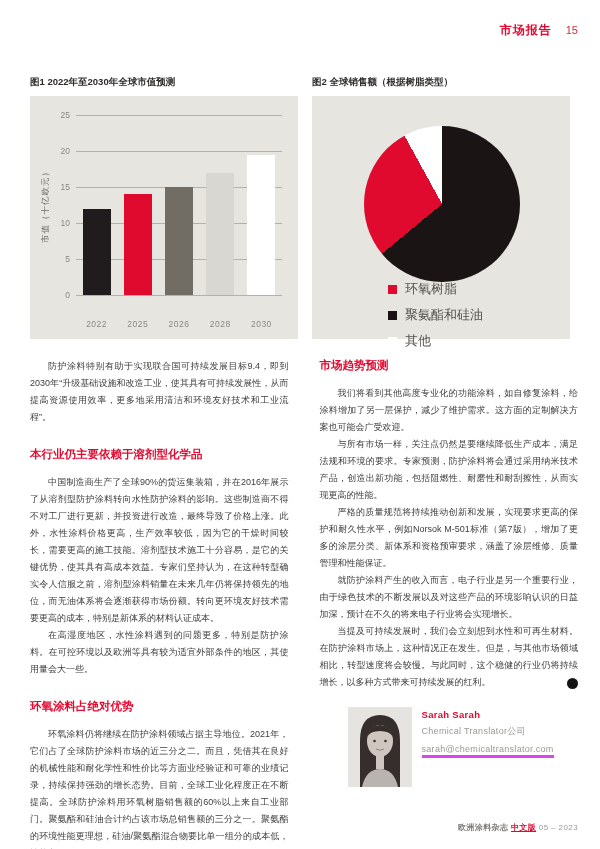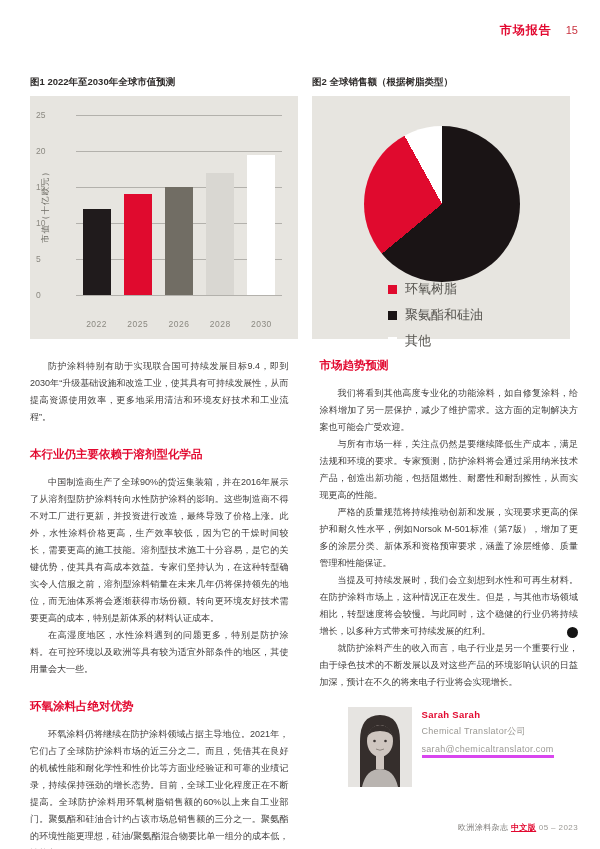--- a/index.html
+++ b/index.html
@@ -26,7 +26,7 @@
 
   .plot { position:absolute; left:46px; top:19px; width:206px; height:180px; }
   .gridline { position:absolute; left:0; width:100%; height:1px; background:#b3b1ac; }
-  .ytick { position:absolute; width:34px; font-size:8.5px; color:#8b8981; transform:translateY(-50%); }
+  .ytick { position:absolute; width:34px; text-align:right; font-size:8.5px; color:#8b8981; transform:translateY(-50%); }
   .bar { position:absolute; bottom:0; width:28px; }
   .xlabel { position:absolute; top:204px; width:42px; text-align:center; font-size:8.5px; color:#8b8981; letter-spacing:0.5px; }
   .ylab { position:absolute; left:-30px; top:50%; transform:translate(-50%,-50%) rotate(-90deg); transform-origin:center; font-size:8.5px; color:#6e6c65; white-space:nowrap; letter-spacing:1px; }

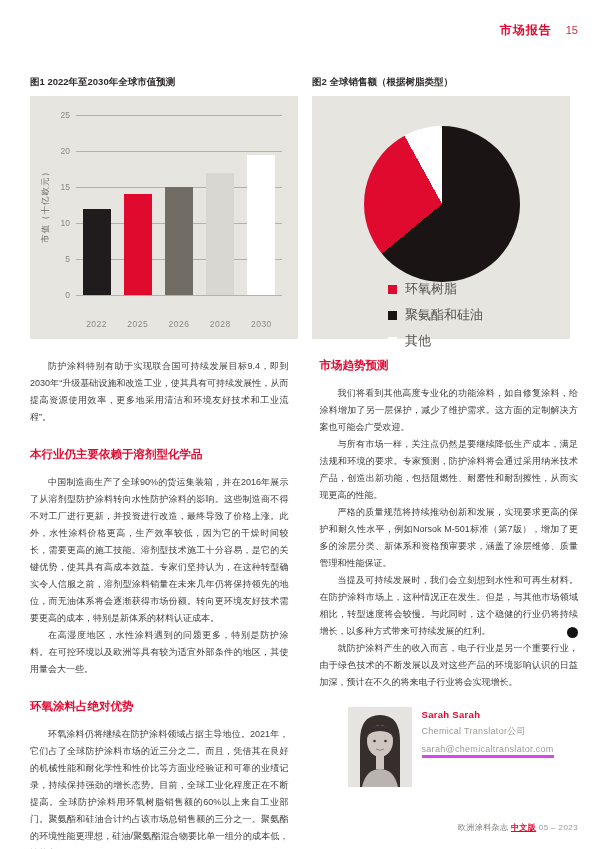--- a/index.html
+++ b/index.html
@@ -138,8 +138,8 @@
       <p class="para">我们将看到其他高度专业化的功能涂料，如自修复涂料，给涂料增加了另一层保护，减少了维护需求。这方面的定制解决方案也可能会广受欢迎。</p>
       <p class="para">与所有市场一样，关注点仍然是要继续降低生产成本，满足法规和环境的要求。专家预测，防护涂料将会通过采用纳米技术产品，创造出新功能，包括阻燃性、耐磨性和耐刮擦性，从而实现更高的性能。</p>
       <p class="para">严格的质量规范将持续推动创新和发展，实现要求更高的保护和耐久性水平，例如Norsok M-501标准（第7版），增加了更多的涂层分类、新体系和资格预审要求，涵盖了涂层维修、质量管理和性能保证。</p>
+      <p class="para">就防护涂料产生的收入而言，电子行业是另一个重要行业，由于绿色技术的不断发展以及对这些产品的环境影响认识的日益加深，预计在不久的将来电子行业将会实现增长。</p>
       <p class="para"><span>当提及可持续发展时，我们会立刻想到水性和可再生材料。在防护涂料市场上，这种情况正在发生。但是，与其他市场领域相比，转型速度将会较慢。与此同时，这个稳健的行业仍将持续增长，以多种方式带来可持续发展的红利。</span><span class="end-icon">‹</span></p>
-      <p class="para">就防护涂料产生的收入而言，电子行业是另一个重要行业，由于绿色技术的不断发展以及对这些产品的环境影响认识的日益加深，预计在不久的将来电子行业将会实现增长。</p>
 
       <div class="author">
         <div class="photo">

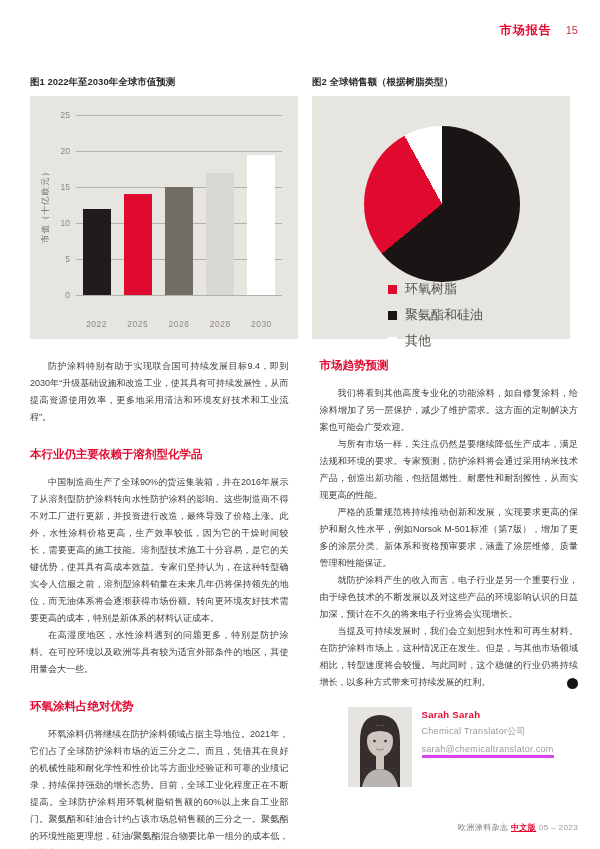--- a/index.html
+++ b/index.html
@@ -60,7 +60,7 @@
 
   
   .footer { position:absolute; right:22px; bottom:16px; font-size:8px; letter-spacing:0.4px; }
-  .footer .journal { color:#7d7b78; font-weight:normal;padding-left:17px; }
+  .footer .journal { color:#7d7b78; font-weight:bold;padding-left:17px; }
   .footer .edition { color:#e2082f; font-weight:bold;text-decoration:underline; }
   .footer .issue { color:#9b9994; }
 </style>

